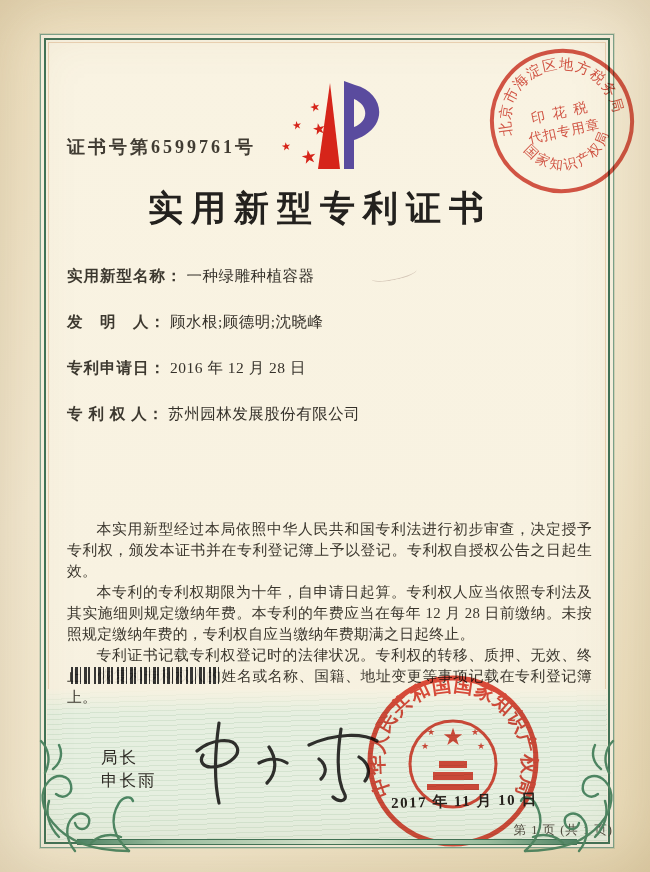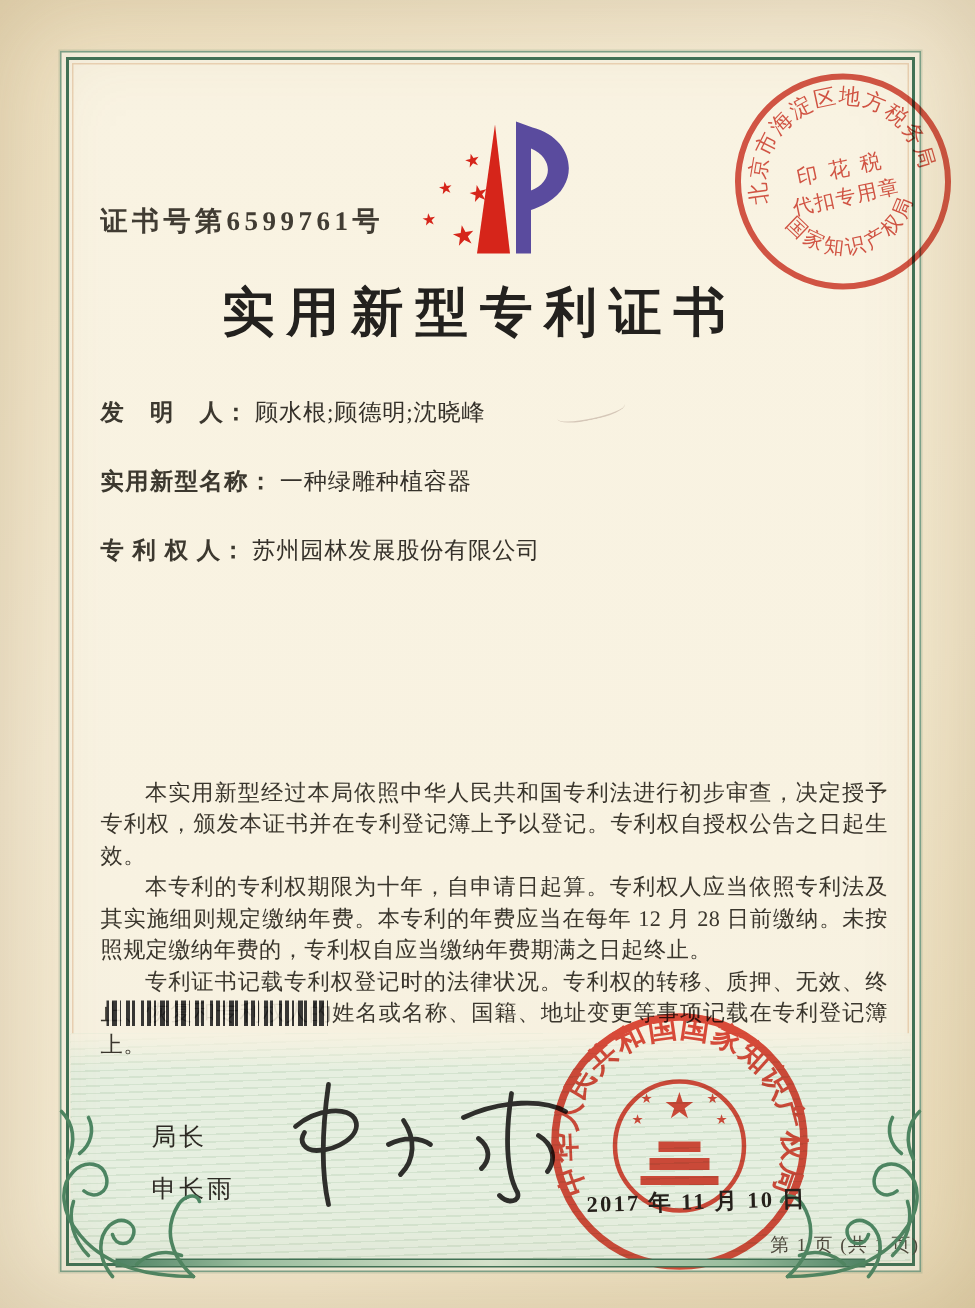--- a/index.html
+++ b/index.html
@@ -121,10 +121,10 @@
 
   <div class="fields">
     <div class="field-row">
-      <span class="field-label">发　明　人：</span><span class="field-value">顾水根;顾德明;沈晓峰</span>
+      <span class="field-label">实用新型名称：</span><span class="field-value">一种绿雕种植容器</span>
     </div>
     <div class="field-row">
-      <span class="field-label">实用新型名称：</span><span class="field-value">一种绿雕种植容器</span>
+      <span class="field-label">发　明　人：</span><span class="field-value">顾水根;顾德明;沈晓峰</span>
     </div>
     <div class="field-row">
       <span class="field-label">专 利 权 人：</span><span class="field-value">苏州园林发展股份有限公司</span>

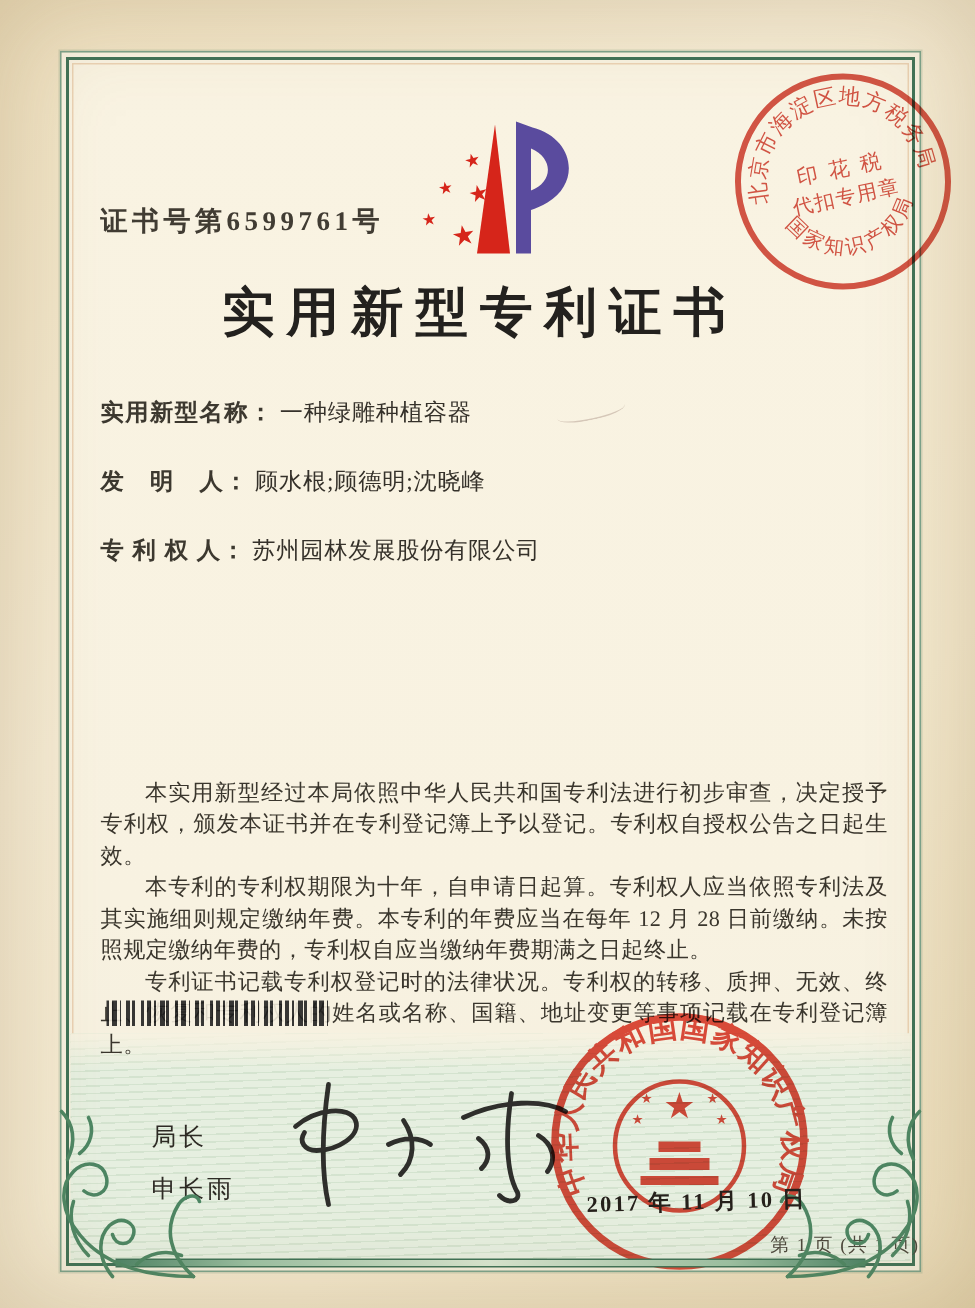--- a/index.html
+++ b/index.html
@@ -125,6 +125,9 @@
     </div>
     <div class="field-row">
       <span class="field-label">发　明　人：</span><span class="field-value">顾水根;顾德明;沈晓峰</span>
+    </div>
+    <div class="field-row">
+      <span class="field-label">专利申请日：</span><span class="field-value">2016 年 12 月 28 日</span>
     </div>
     <div class="field-row">
       <span class="field-label">专 利 权 人：</span><span class="field-value">苏州园林发展股份有限公司</span>

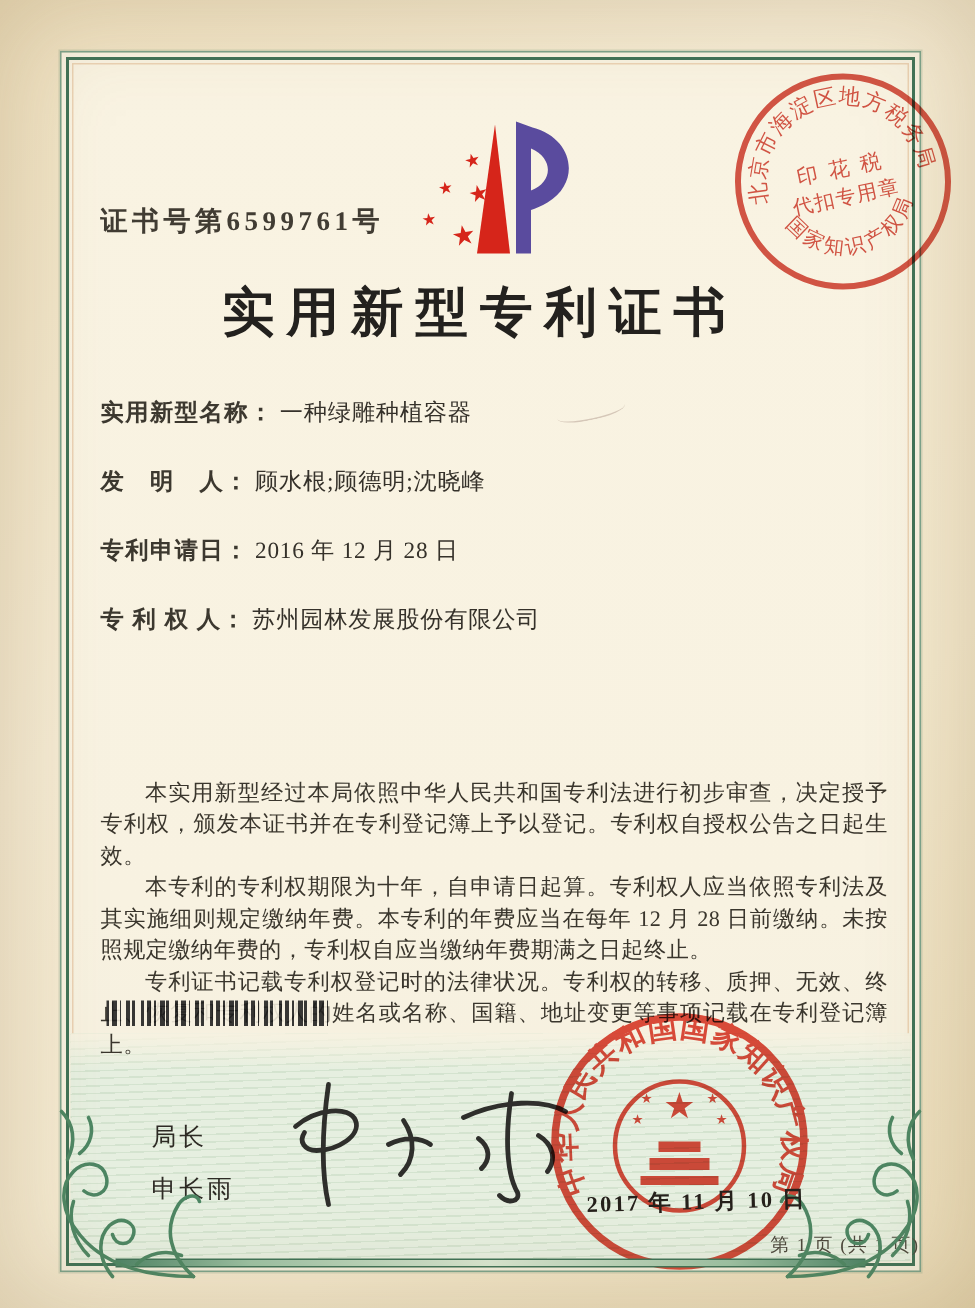--- a/index.html
+++ b/index.html
@@ -53,7 +53,7 @@
       #1d1d1d 17px 19px,#f6f0e0 19px 23px);
   }
   .signatory{position:absolute;left:60px;top:712px;font-size:16.5px;color:#2e2b25;letter-spacing:2px;}
-  .signatory .name{margin-top:13px;}
+  .signatory .name{margin-top:1px;}
   .signature{position:absolute;left:118px;top:676px;width:232px;height:104px;}
   .office-seal{position:absolute;left:322px;top:636px;width:180px;height:180px;opacity:.9;mix-blend-mode:multiply;}
   .seal-date{

